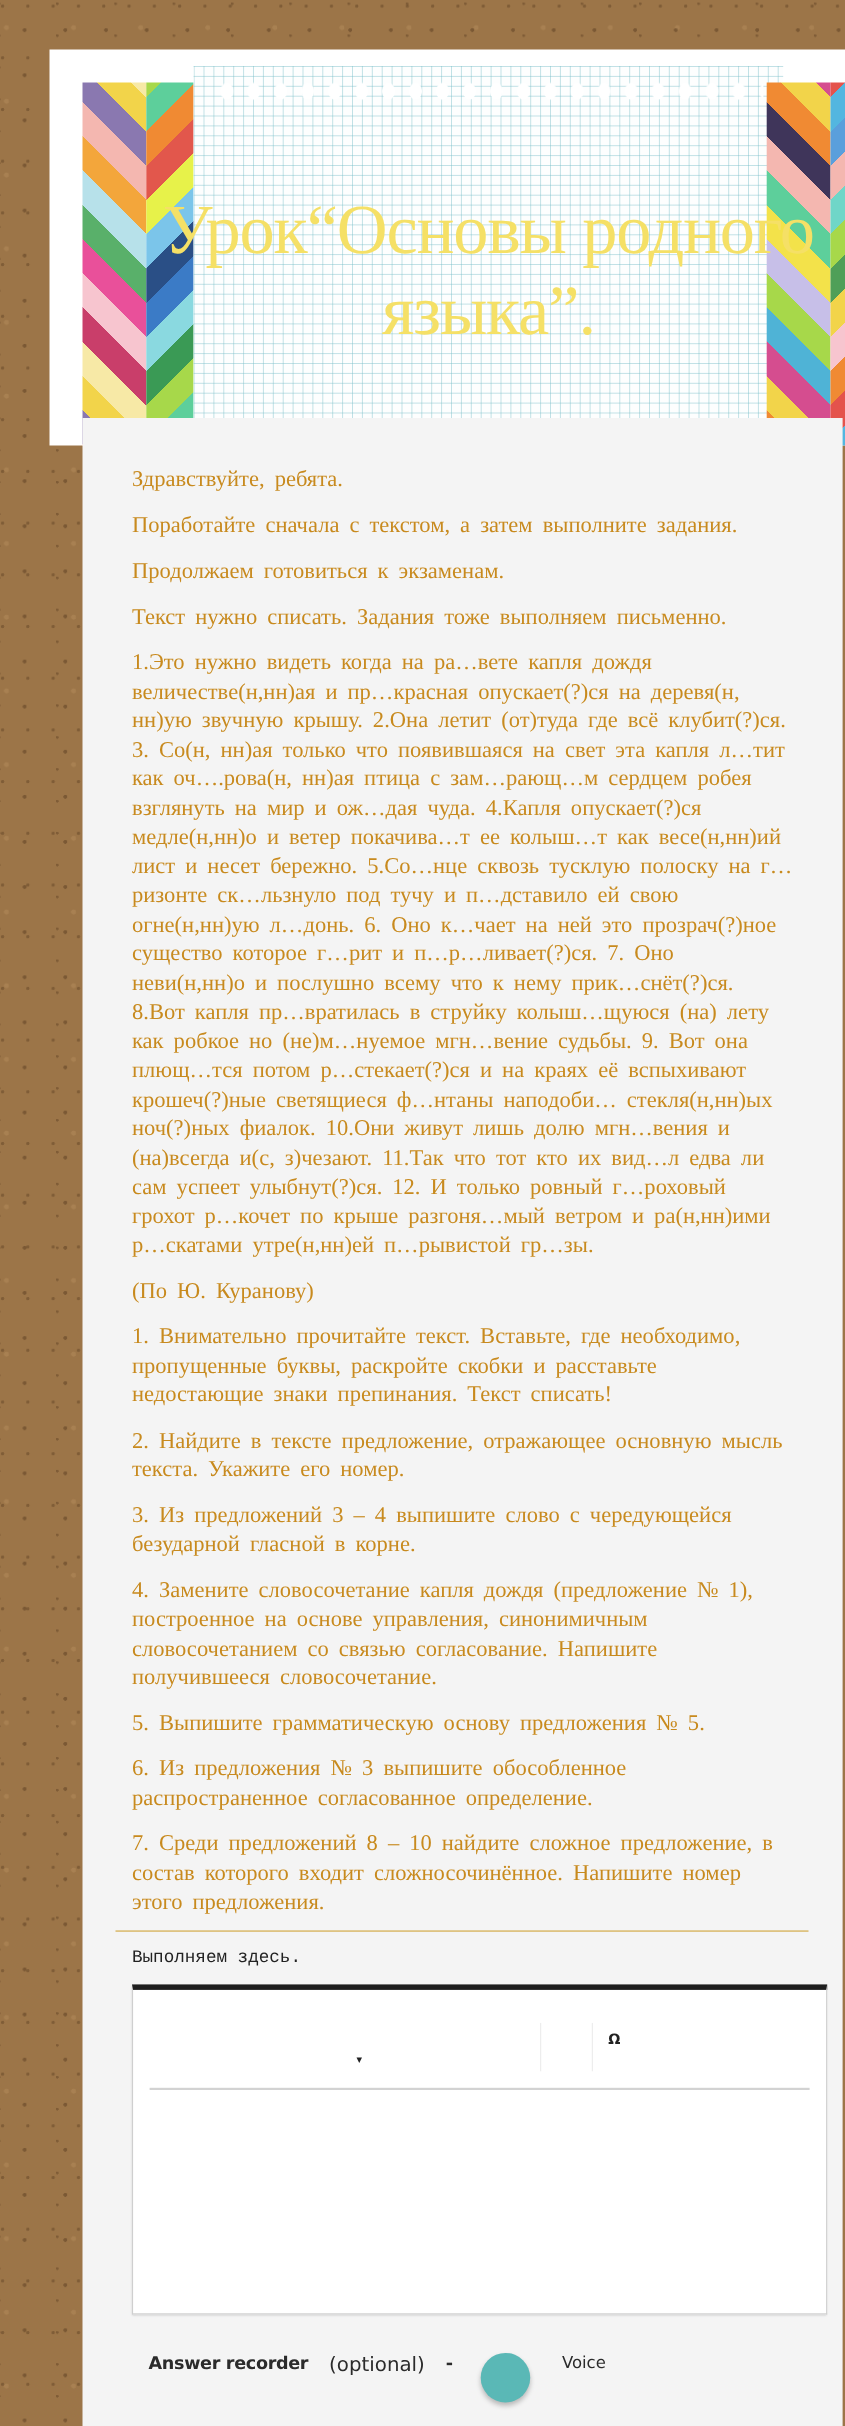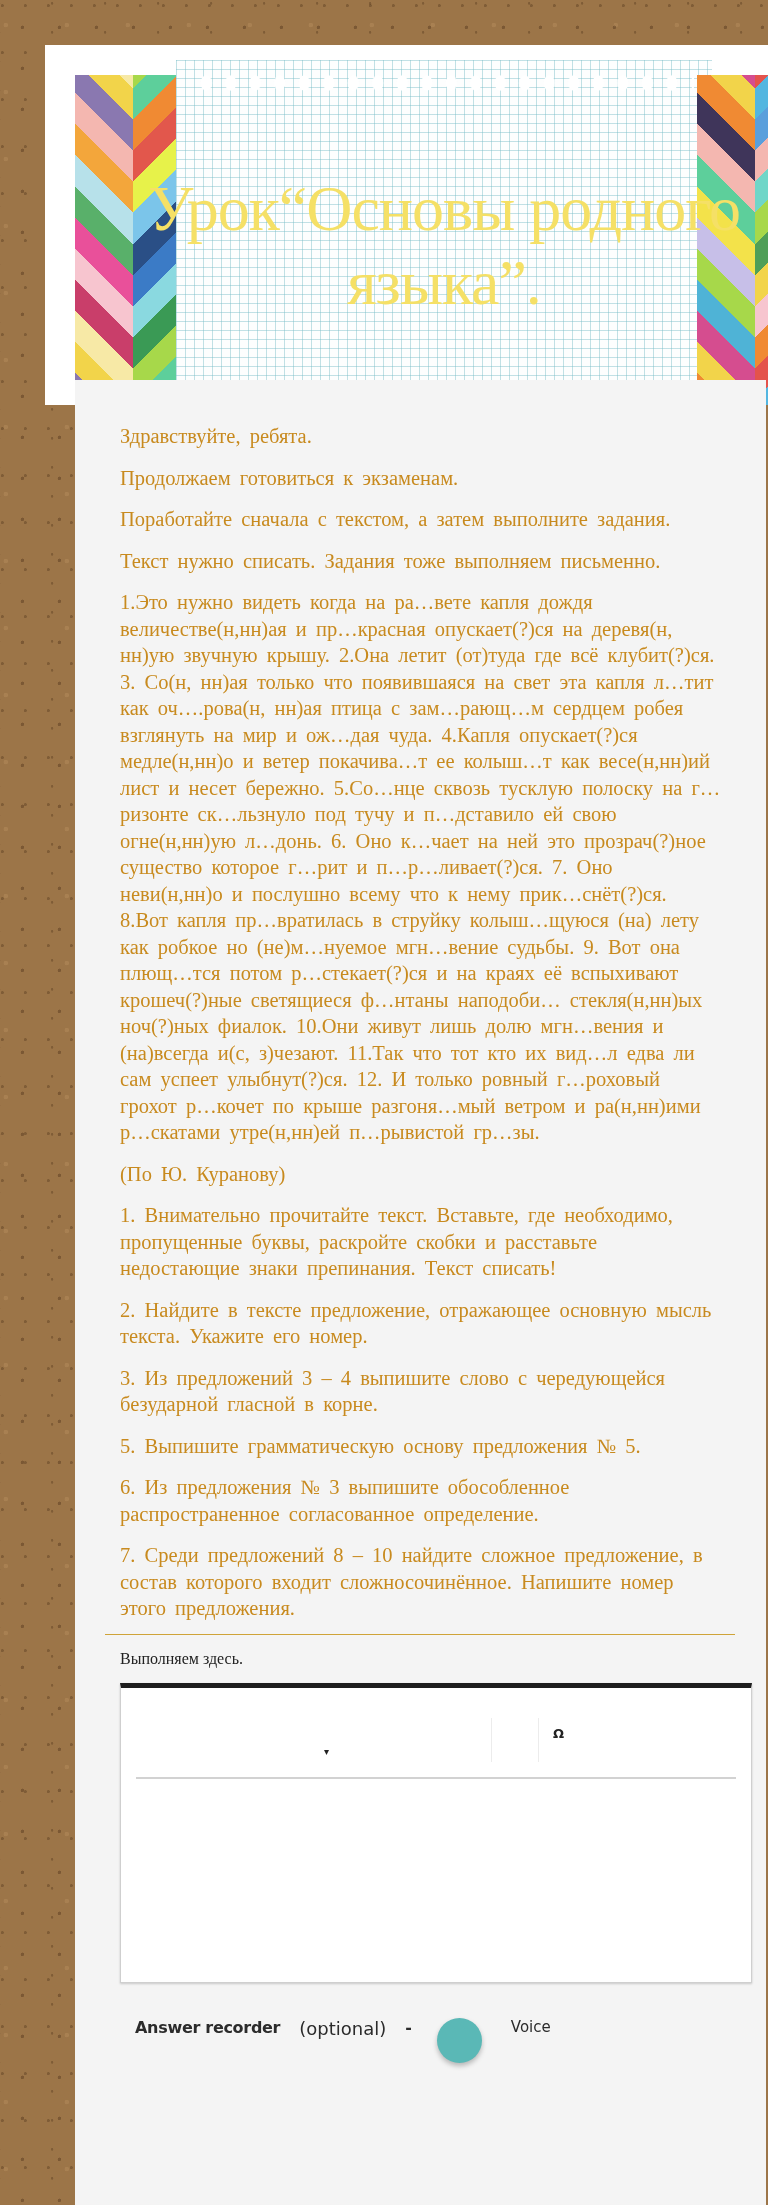--- a/index.html
+++ b/index.html
@@ -181,8 +181,8 @@
 <div class="card">
 
   <p class="para">Здравствуйте, ребята.</p>
+  <p class="para">Поработайте сначала с текстом, а затем выполните задания.</p>
   <p class="para">Продолжаем готовиться к экзаменам.</p>
-  <p class="para">Поработайте сначала с текстом, а затем выполните задания.</p>
   <p class="para">Текст нужно списать. Задания тоже выполняем письменно.</p>
 
   <p class="para story"> 1.Это нужно видеть когда на ра…вете капля дождя величестве(н,нн)ая и пр…красная опускает(?)ся на деревя(н, нн)ую звучную крышу. 2.Она летит (от)туда где всё клубит(?)ся. 3. Со(н, нн)ая только что появившаяся на свет эта капля л…тит как оч….рова(н, нн)ая птица с зам…рающ…м сердцем робея взглянуть на мир и ож…дая чуда. 4.Капля опускает(?)ся медле(н,нн)о и ветер покачива…т ее колыш…т как весе(н,нн)ий лист и несет бережно. 5.Со…нце сквозь тусклую полоску на г…ризонте ск…льзнуло под тучу и п…дставило ей свою огне(н,нн)ую л…донь. 6. Оно к…чает на ней это прозрач(?)ное существо которое г…рит и п…р…ливает(?)ся. 7. Оно неви(н,нн)о и послушно всему что к нему прик…снёт(?)ся. 8.Вот капля пр…вратилась в струйку колыш…щуюся (на) лету как робкое но (не)м…нуемое мгн…вение судьбы. 9. Вот она плющ…тся потом р…стекает(?)ся и на краях её вспыхивают крошеч(?)ные светящиеся ф…нтаны наподоби… стекля(н,нн)ых ноч(?)ных фиалок. 10.Они живут лишь долю мгн…вения и (на)всегда и(с, з)чезают. 11.Так что тот кто их вид…л едва ли сам успеет улыбнут(?)ся. 12. И только ровный г…роховый грохот р…кочет по крыше разгоня…мый ветром и ра(н,нн)ими р…скатами утре(н,нн)ей п…рывистой гр…зы.</p>

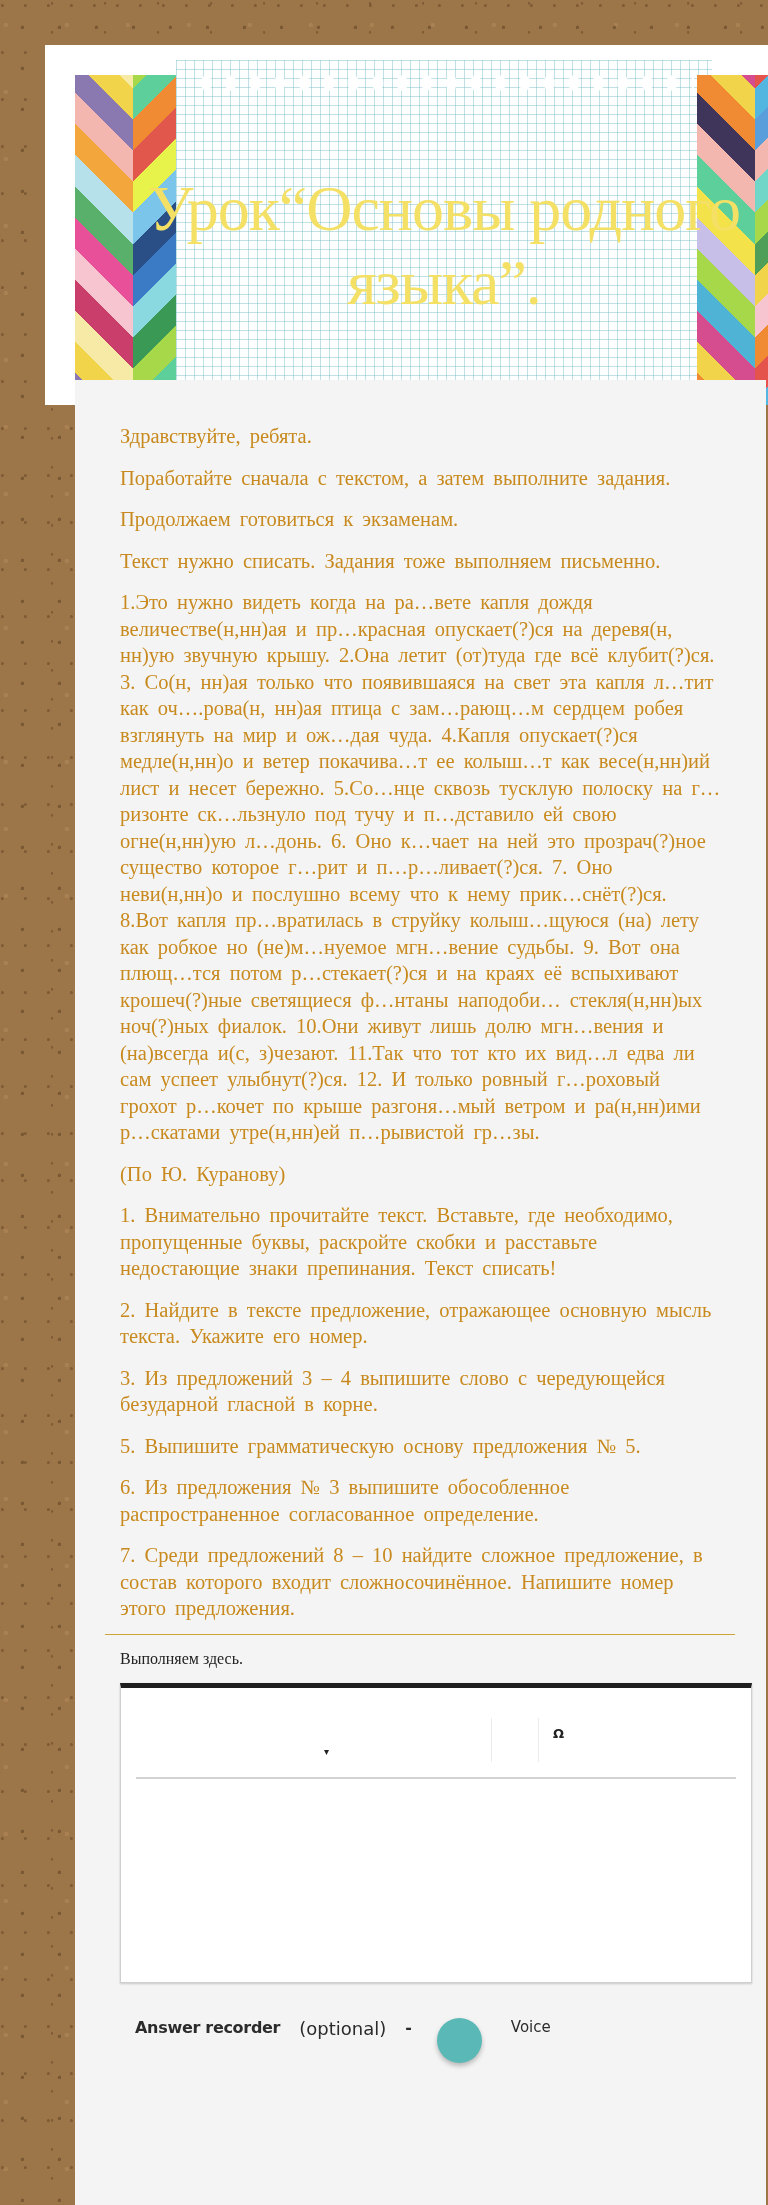--- a/index.html
+++ b/index.html
@@ -191,6 +191,7 @@
   <p class="para">1. Внимательно прочитайте текст. Вставьте, где необходимо, пропущенные буквы, раскройте скобки и расставьте недостающие знаки препинания. Текст списать!</p>
   <p class="para">2. Найдите в тексте предложение, отражающее основную мысль текста. Укажите его номер.</p>
   <p class="para">3. Из предложений 3 – 4 выпишите слово с чередующейся безударной гласной в корне.</p>
+  <p class="para">4. Замените словосочетание капля дождя (предложение № 1), построенное на основе управления, синонимичным словосочетанием со связью согласование. Напишите получившееся словосочетание.</p>
   <p class="para">5. Выпишите грамматическую основу предложения № 5.</p>
   <p class="para">6. Из предложения № 3 выпишите обособленное распространенное согласованное определение.</p>
   <p class="para">7. Среди предложений 8 – 10 найдите сложное предложение, в состав которого входит сложносочинённое. Напишите номер этого предложения.</p>

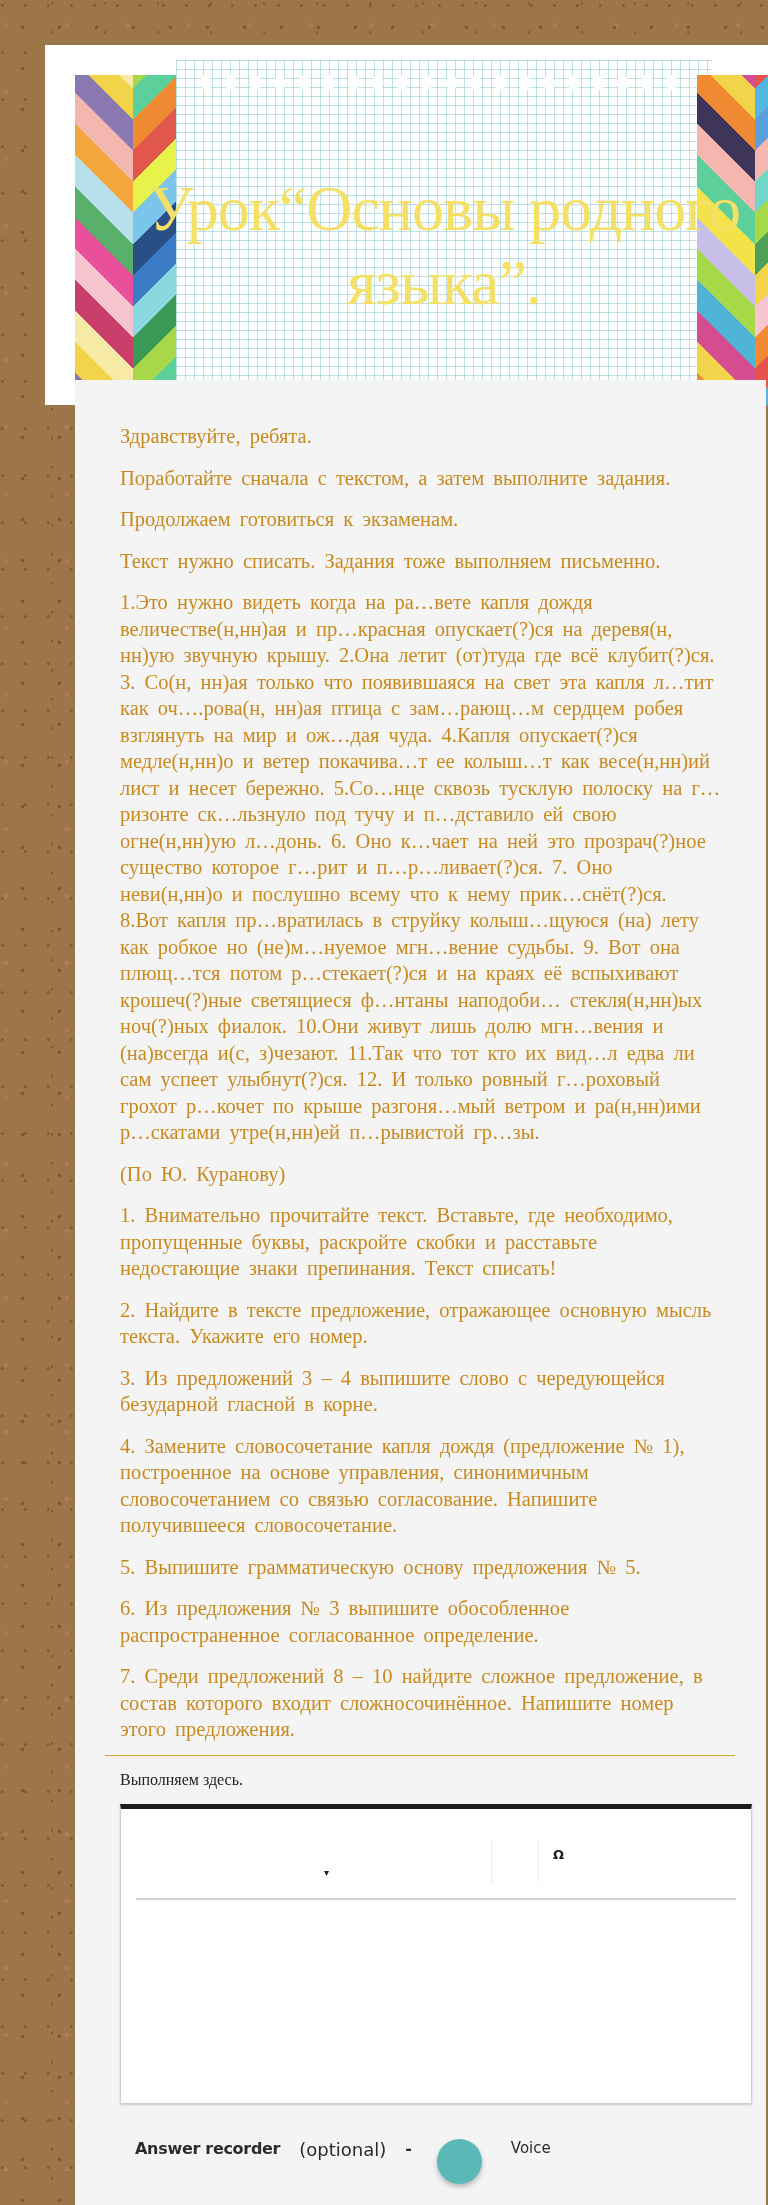--- a/index.html
+++ b/index.html
@@ -100,7 +100,7 @@
       height: 1px; background: #cfa338; margin: 12px 0 14px 0; width: 630px;
     }
     .instruction {
-      font-family: Liberation Serif, serif;
+      font-family: Liberation Mono, monospace;
       font-size: 16px;
       color: #222;
       margin-bottom: 14px;

